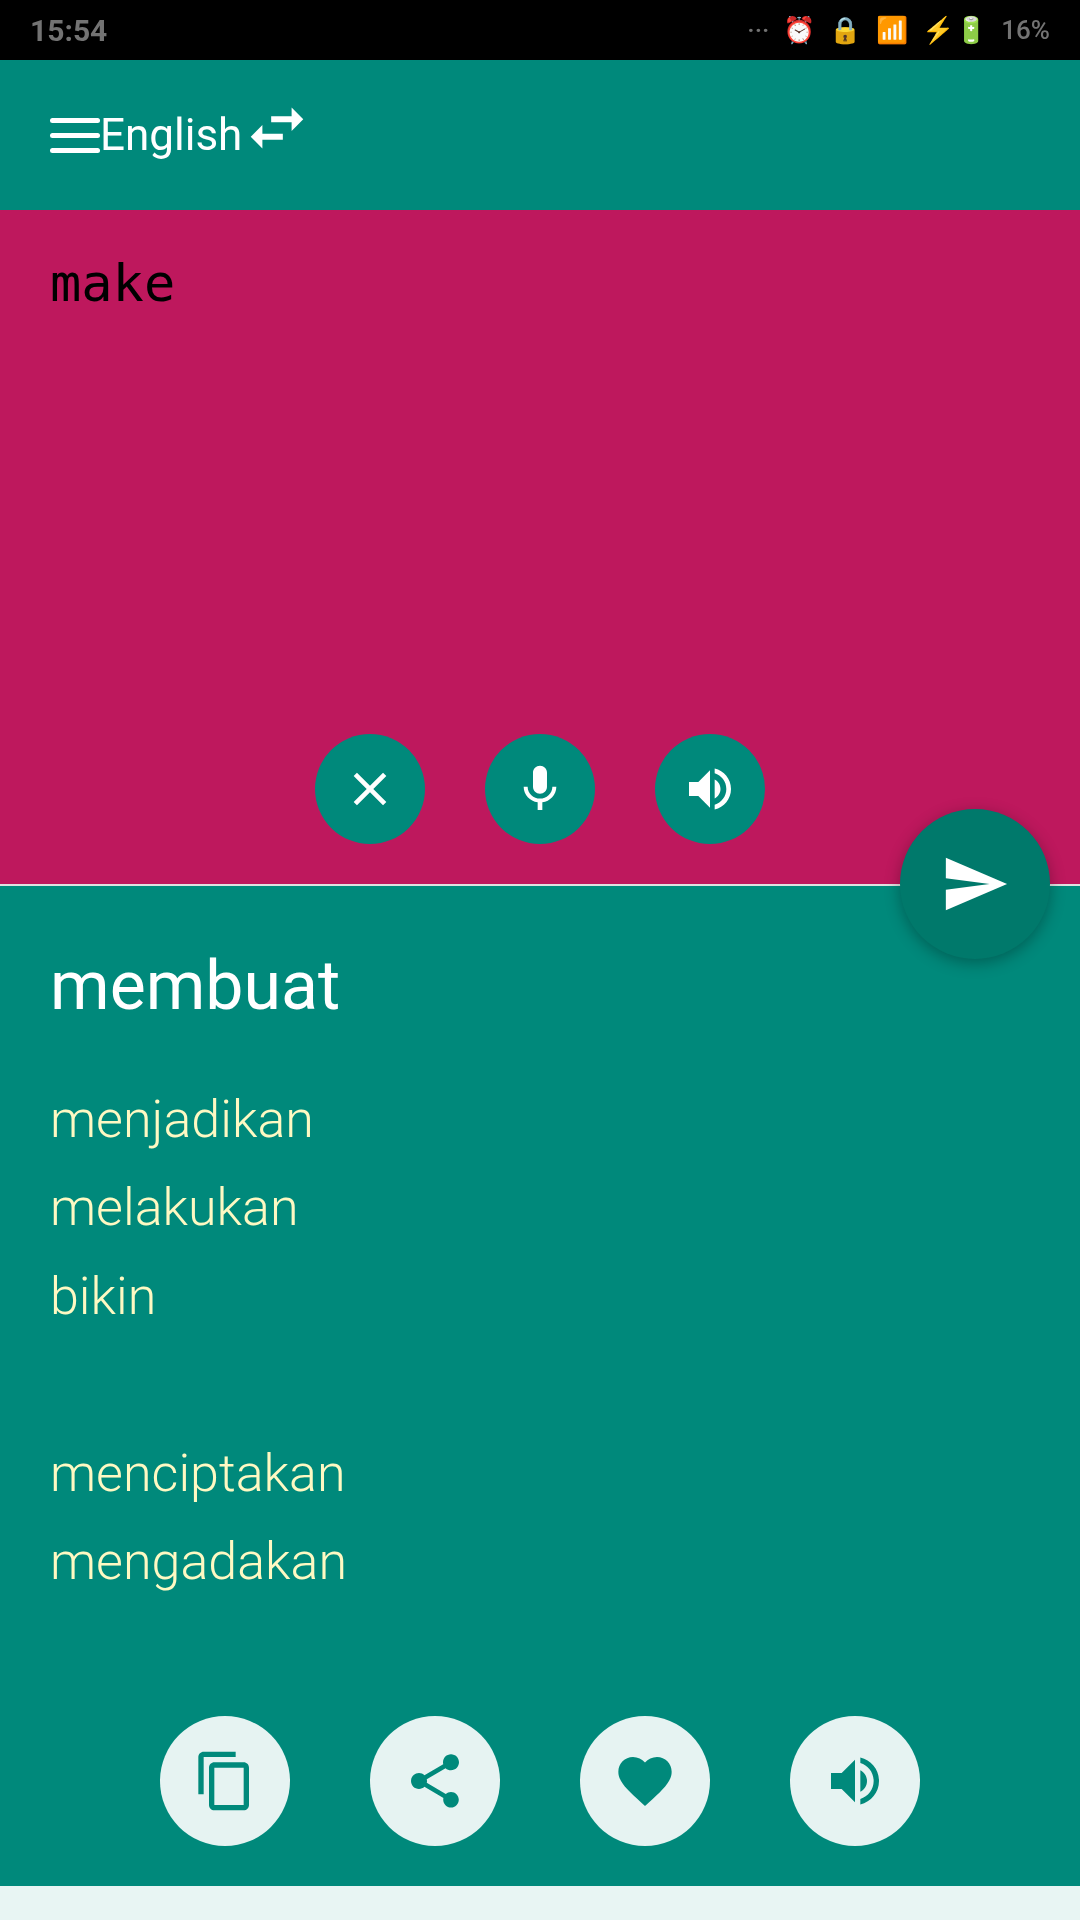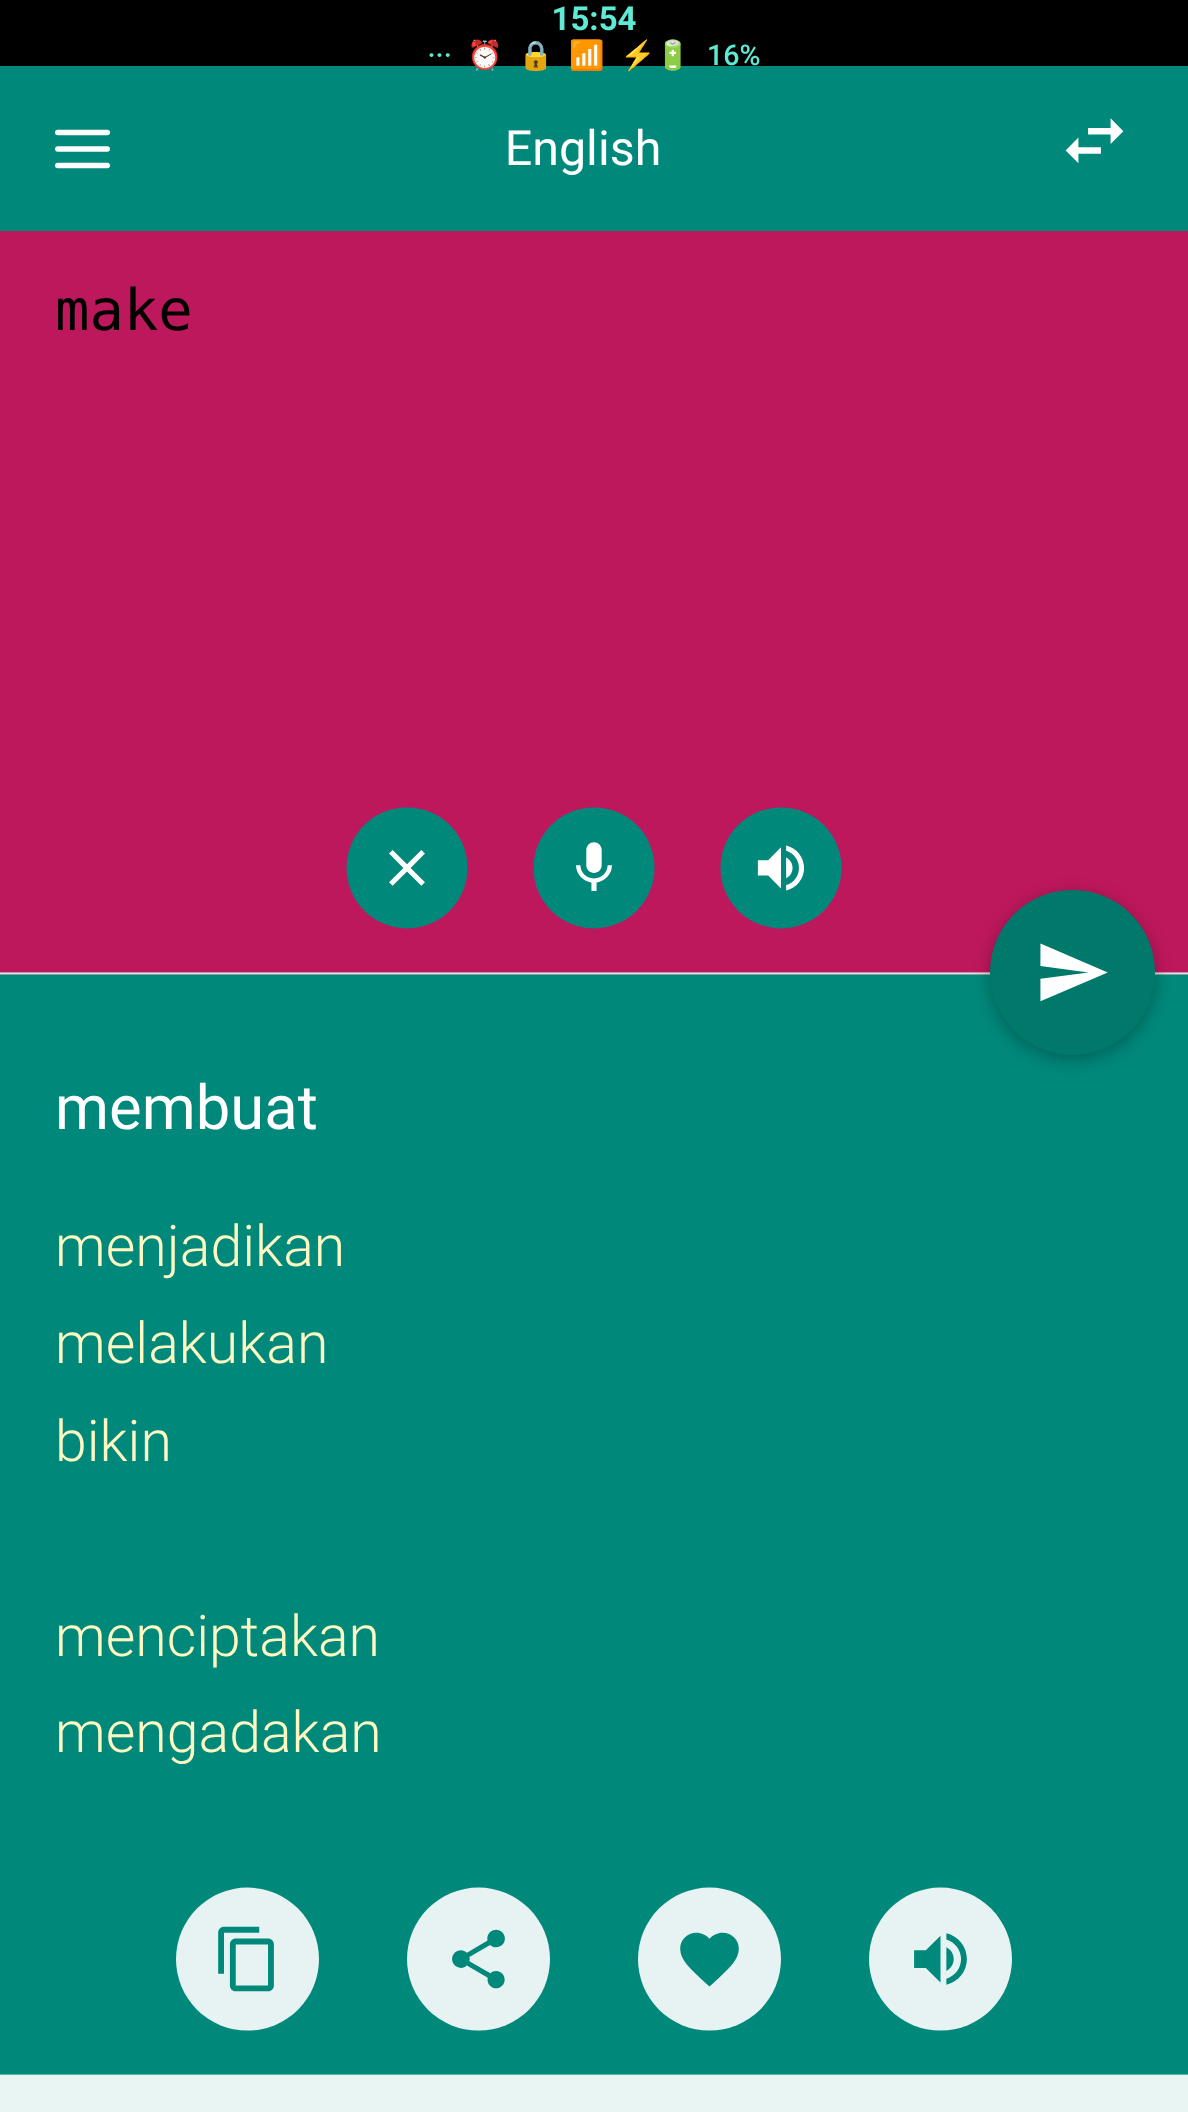--- a/index.html
+++ b/index.html
@@ -22,10 +22,9 @@
       align-items: center;
       justify-content: space-between;
       padding: 0 30px;
-      color: #5eead4;
+      color: #737373;
       font-size: 28px;
       font-weight: 500;
-      flex-direction: column;
     }
     .status-left { font-size: 30px; font-weight: bold; }
     .status-right {

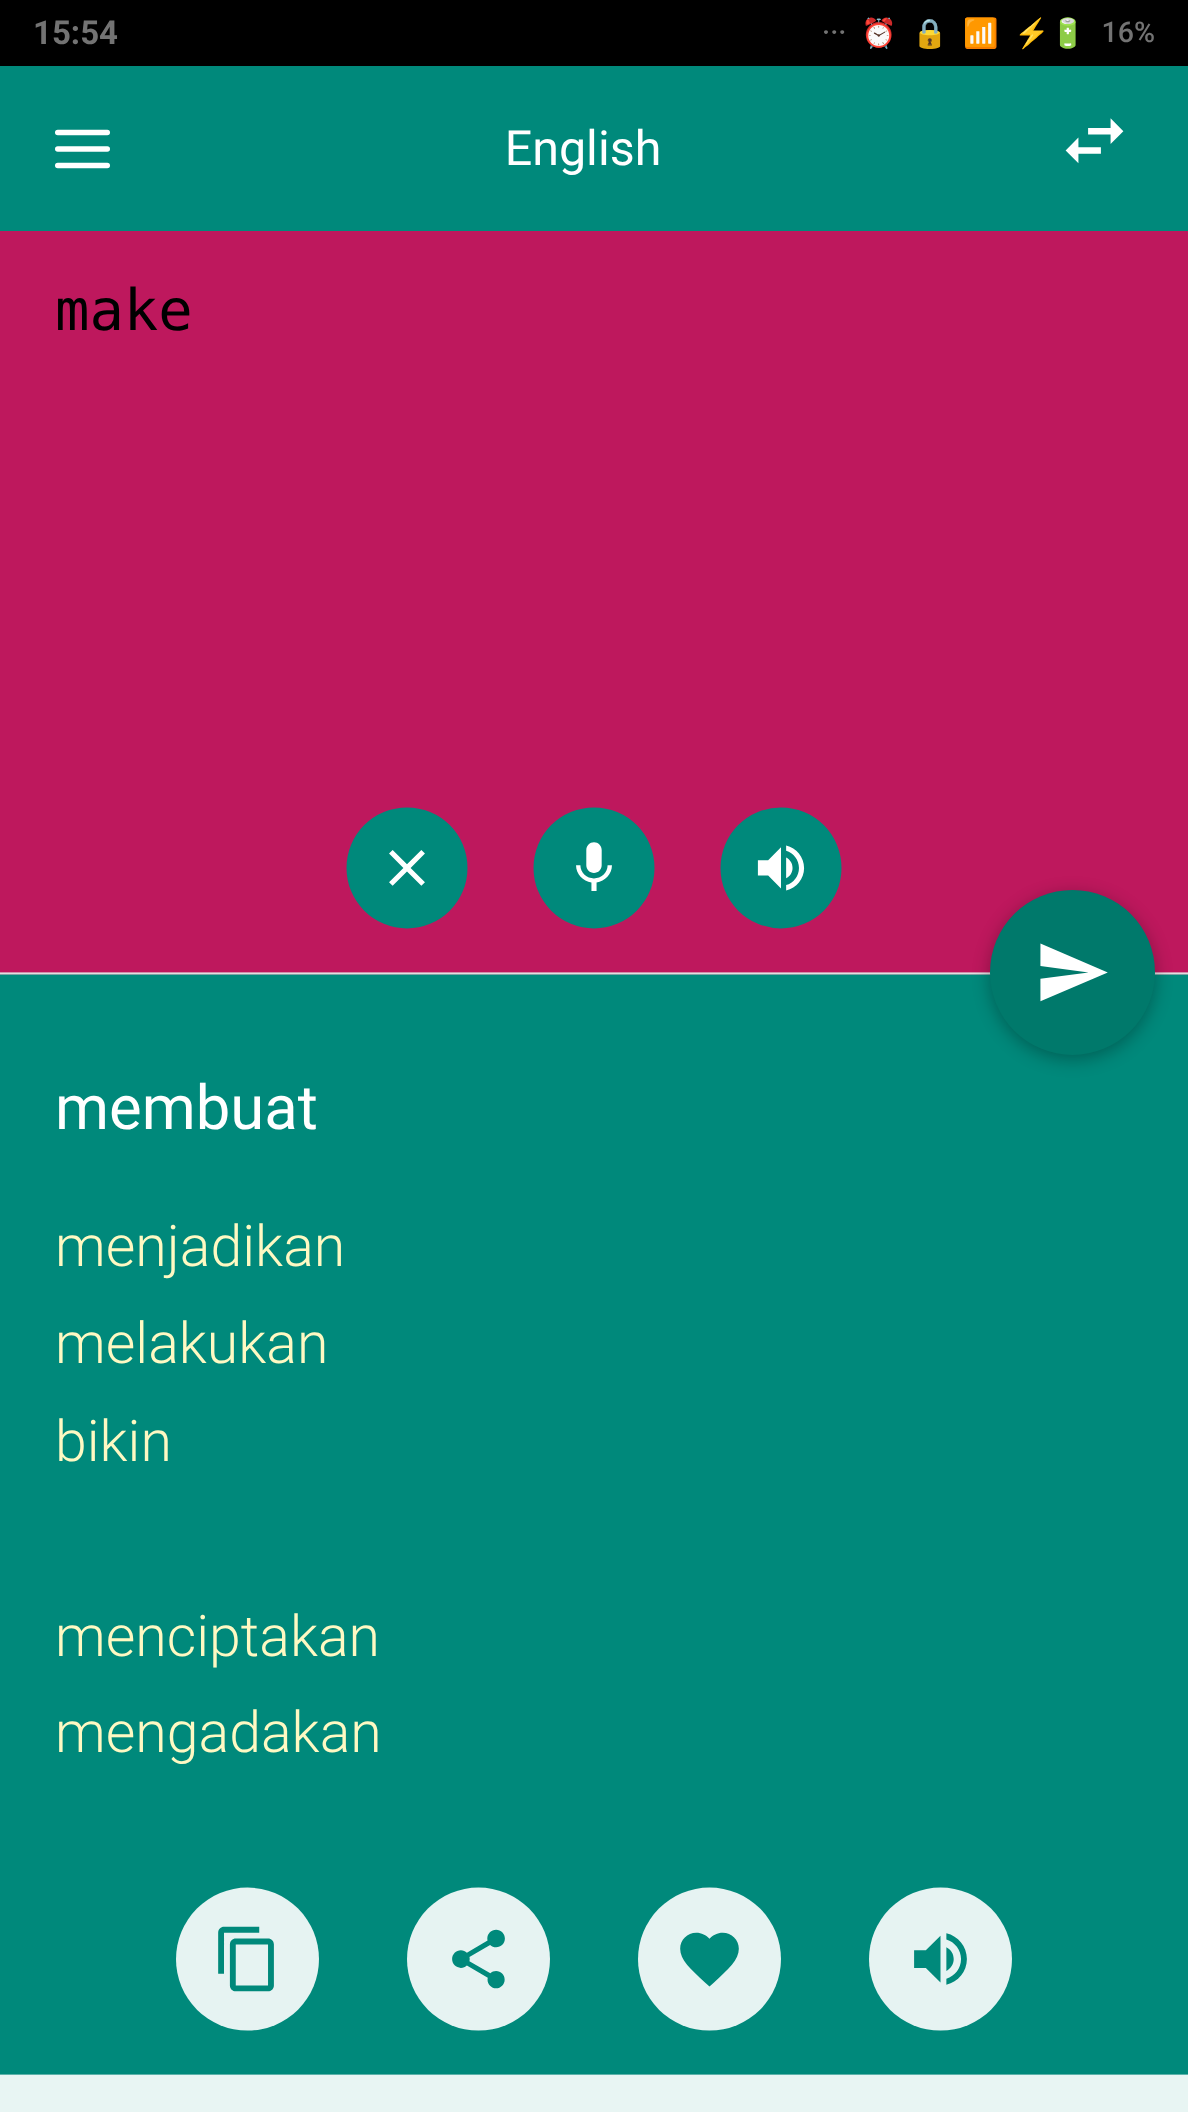--- a/index.html
+++ b/index.html
@@ -41,7 +41,6 @@
       background: #00897B;
       display: flex;
       align-items: center;
-      justify-content: space-between;
       padding: 0 50px;
     }
     .toolbar-menu {

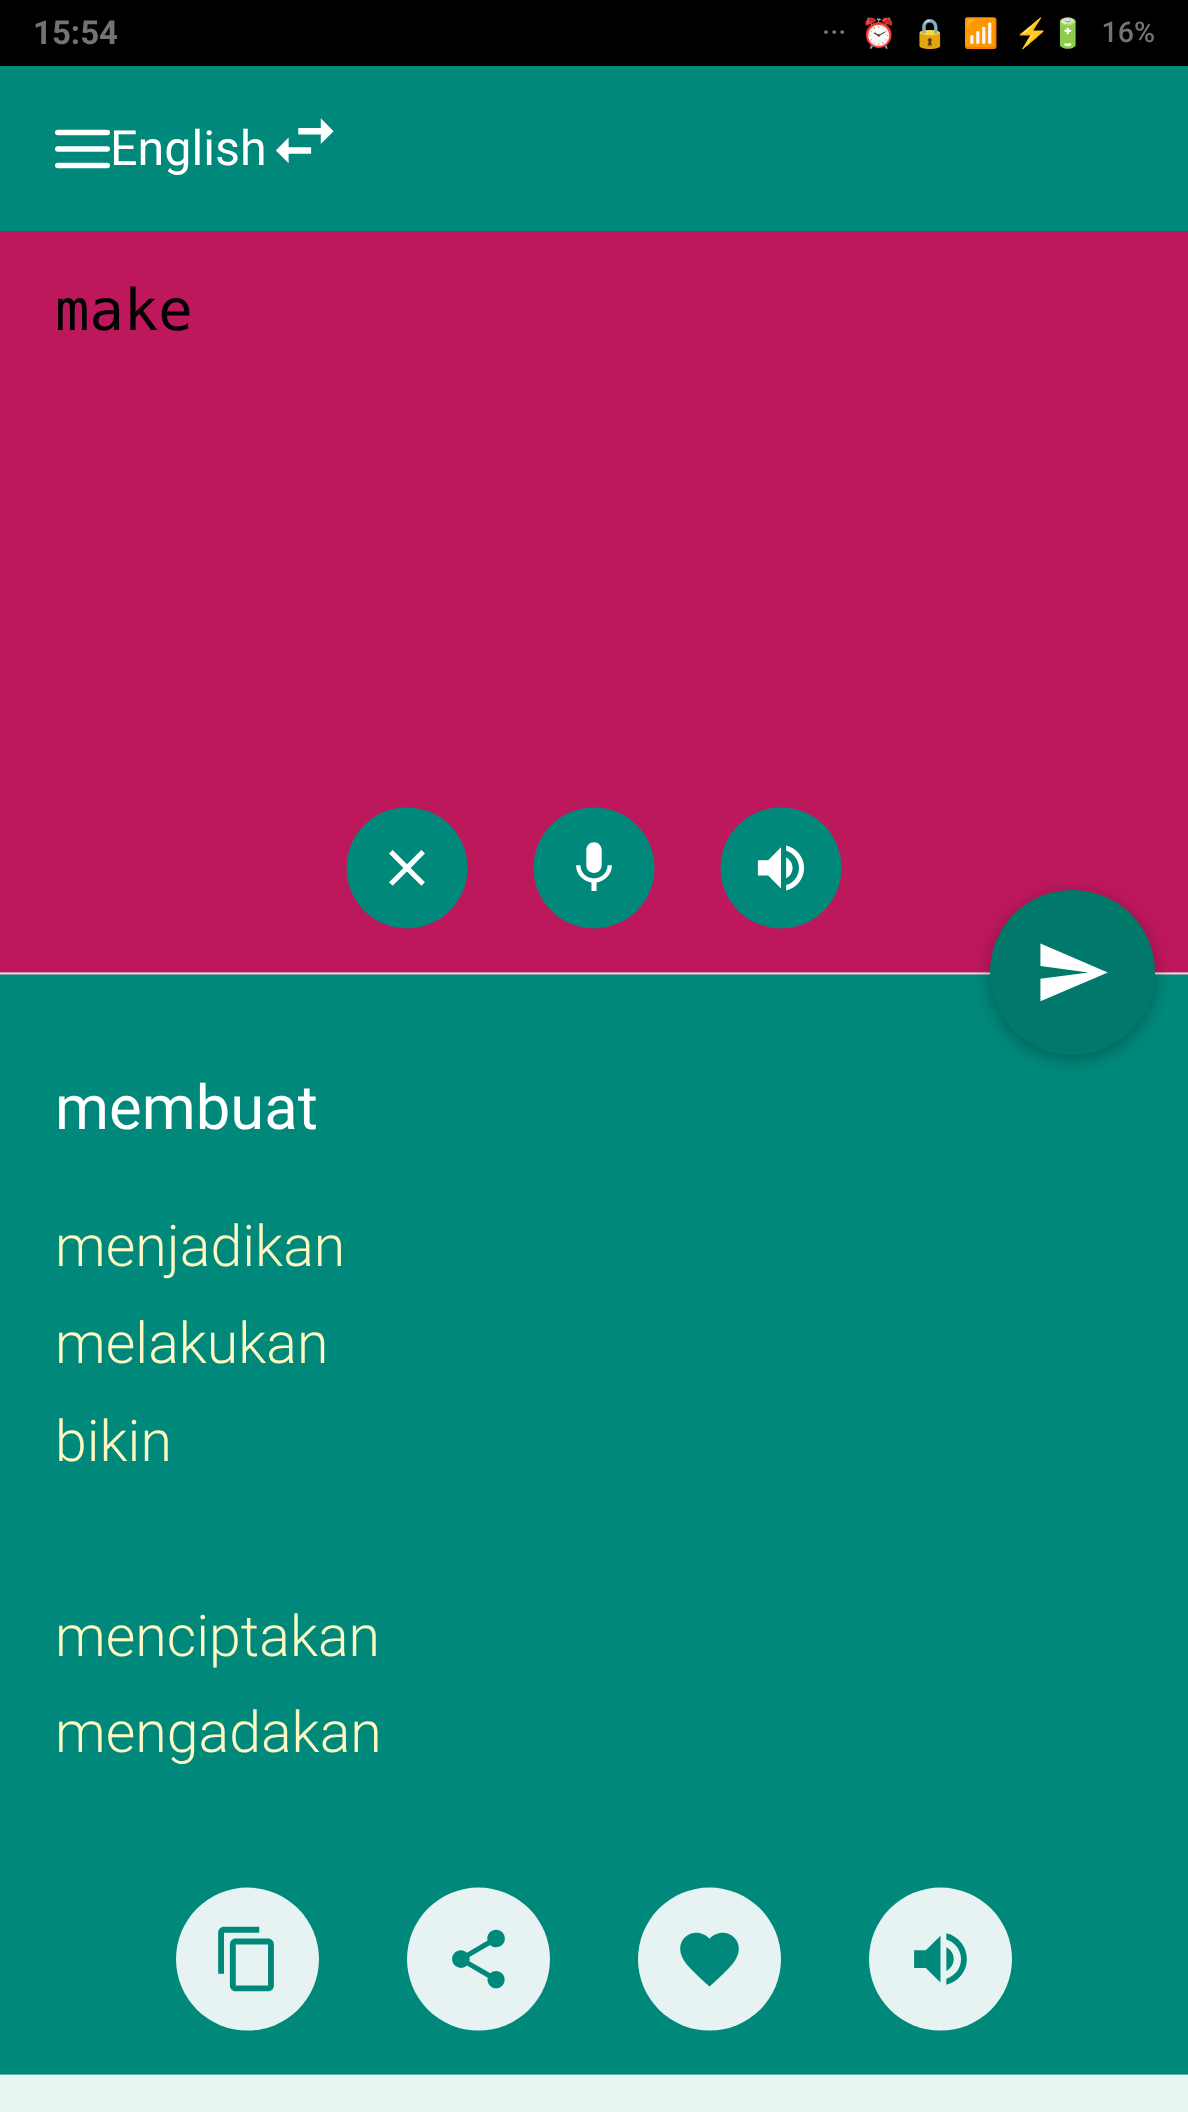--- a/index.html
+++ b/index.html
@@ -144,11 +144,10 @@
       position: relative;
     }
     .result-primary {
-      font-size: 56px;
+      font-size: 68px;
       color: white;
       font-weight: 400;
       margin-bottom: 50px;
-      margin-top: 28px;
     }
     .result-secondary {
       font-size: 52px;

